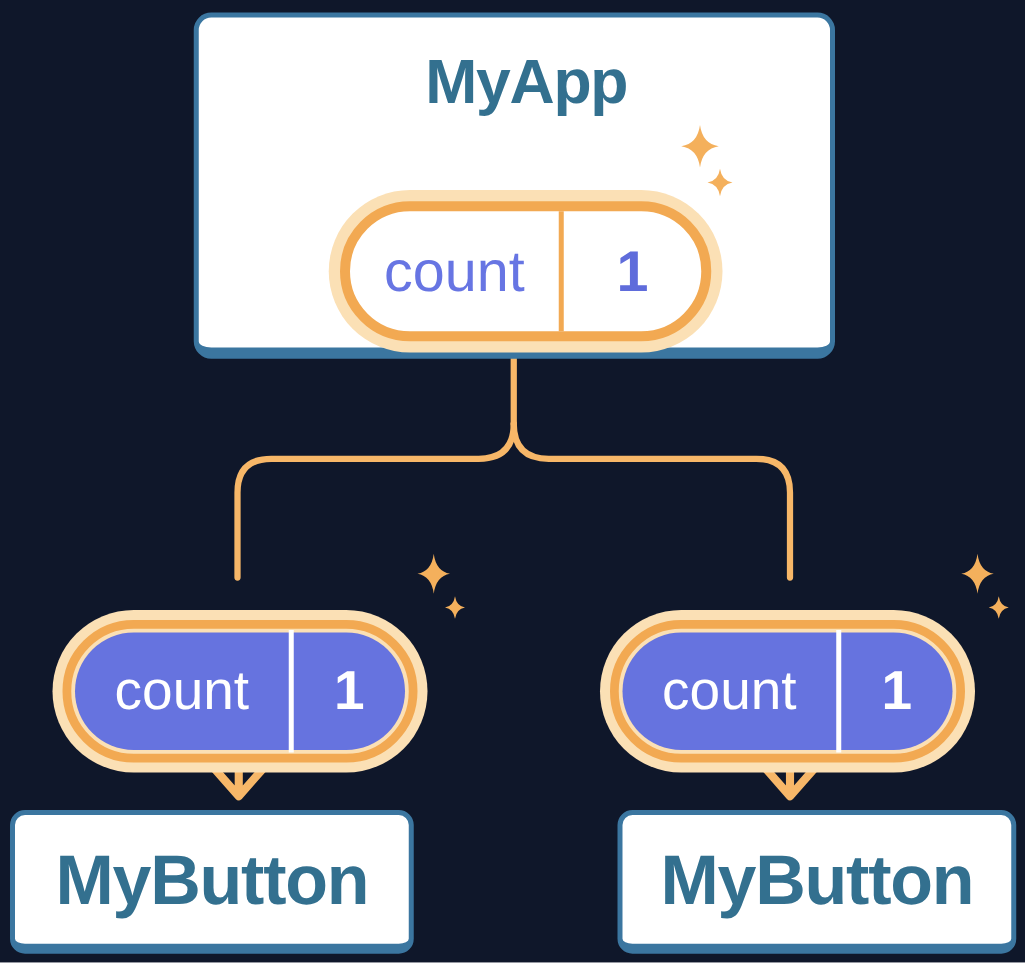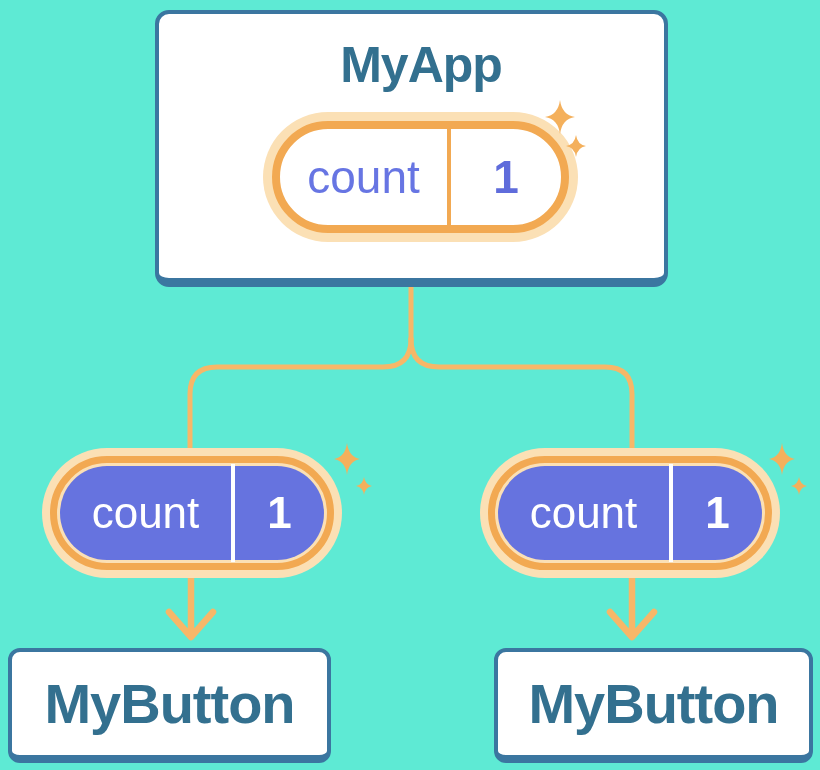--- a/index.html
+++ b/index.html
@@ -4,7 +4,7 @@
 <style>
   html,body { margin:0; padding:0; background:#ffffff; }
   .stage {
-    position:relative; width:820px; height:770px; background:#5eead4;
+    position:relative; width:820px; height:770px; background:#0f172a;
     font-family:"Liberation Sans", sans-serif; overflow:hidden;
   }
   svg.layer { position:absolute; left:0; top:0; width:820px; height:770px; }

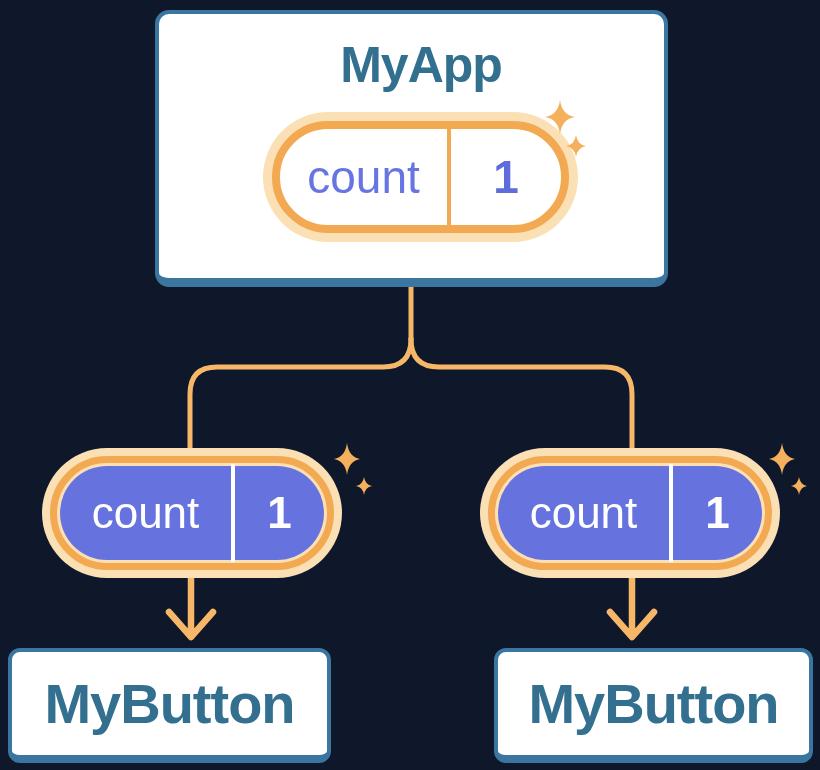--- a/index.html
+++ b/index.html
@@ -28,7 +28,7 @@
   .title-myapp { position:absolute; left:421px; top:36px; transform:translateX(-50%); white-space:nowrap; z-index:3; }
 
   
-  .pill { position:absolute; border-radius:999px; background:#fbe0b5; z-index:3; }
+  .pill { position:absolute; border-radius:999px; background:#fbe0b5; z-index:3;margin-top:40px; }
   .pill-top   { left:263px; top:112px; width:315px; height:130px; }
   .pill-left  { left:42px;  top:448px; width:300px; height:130px; }
   .pill-right { left:480px; top:448px; width:300px; height:130px; }

